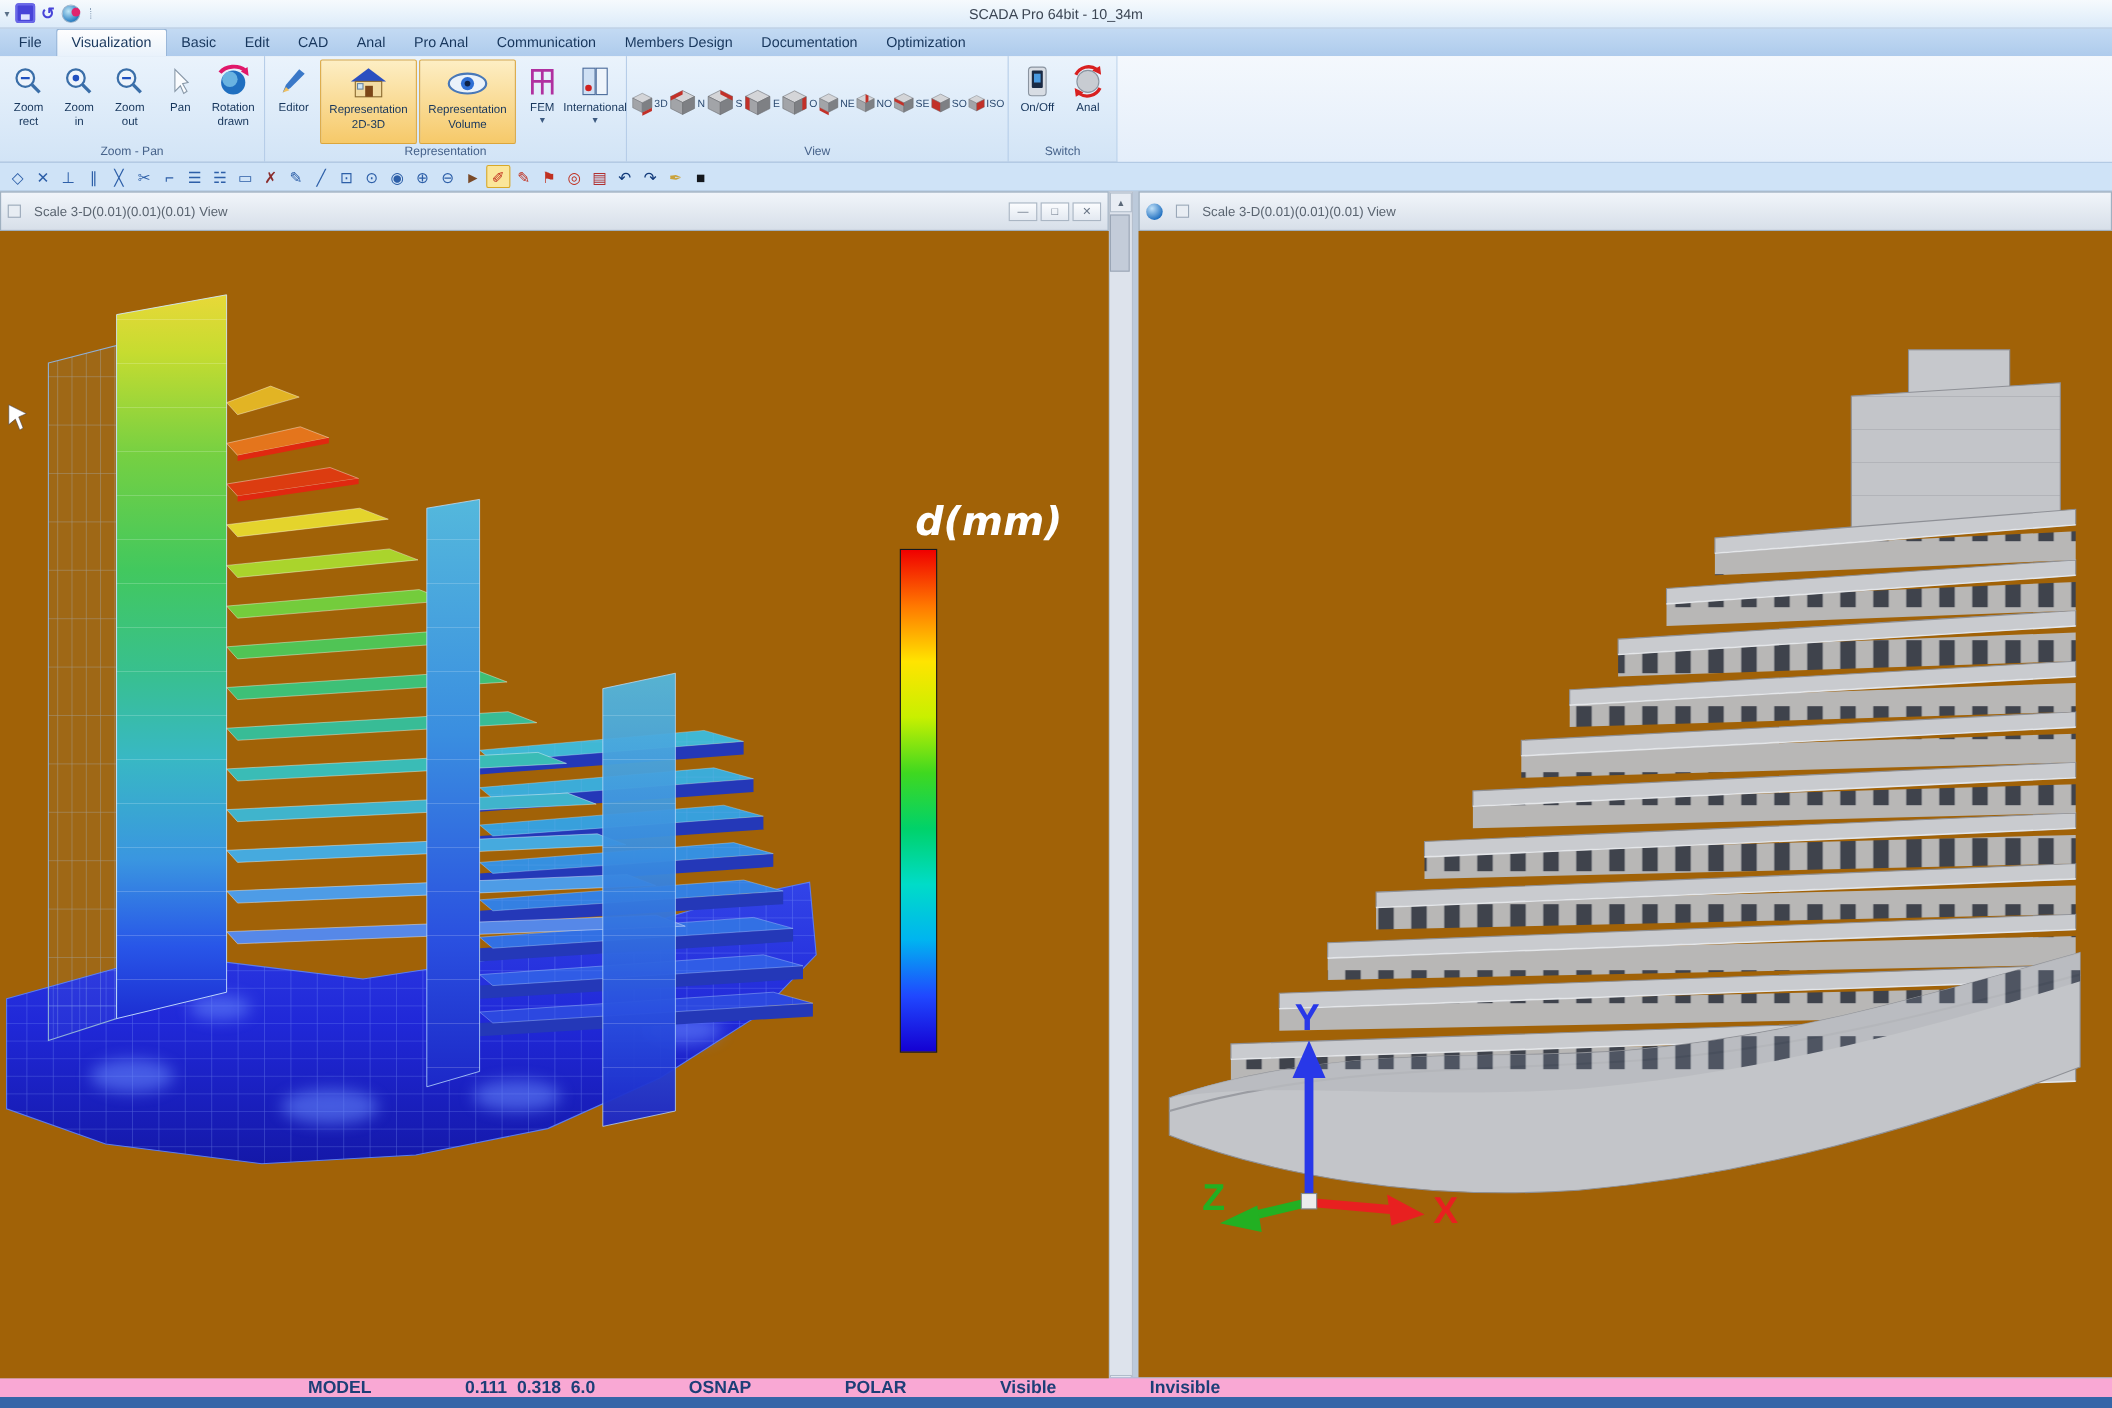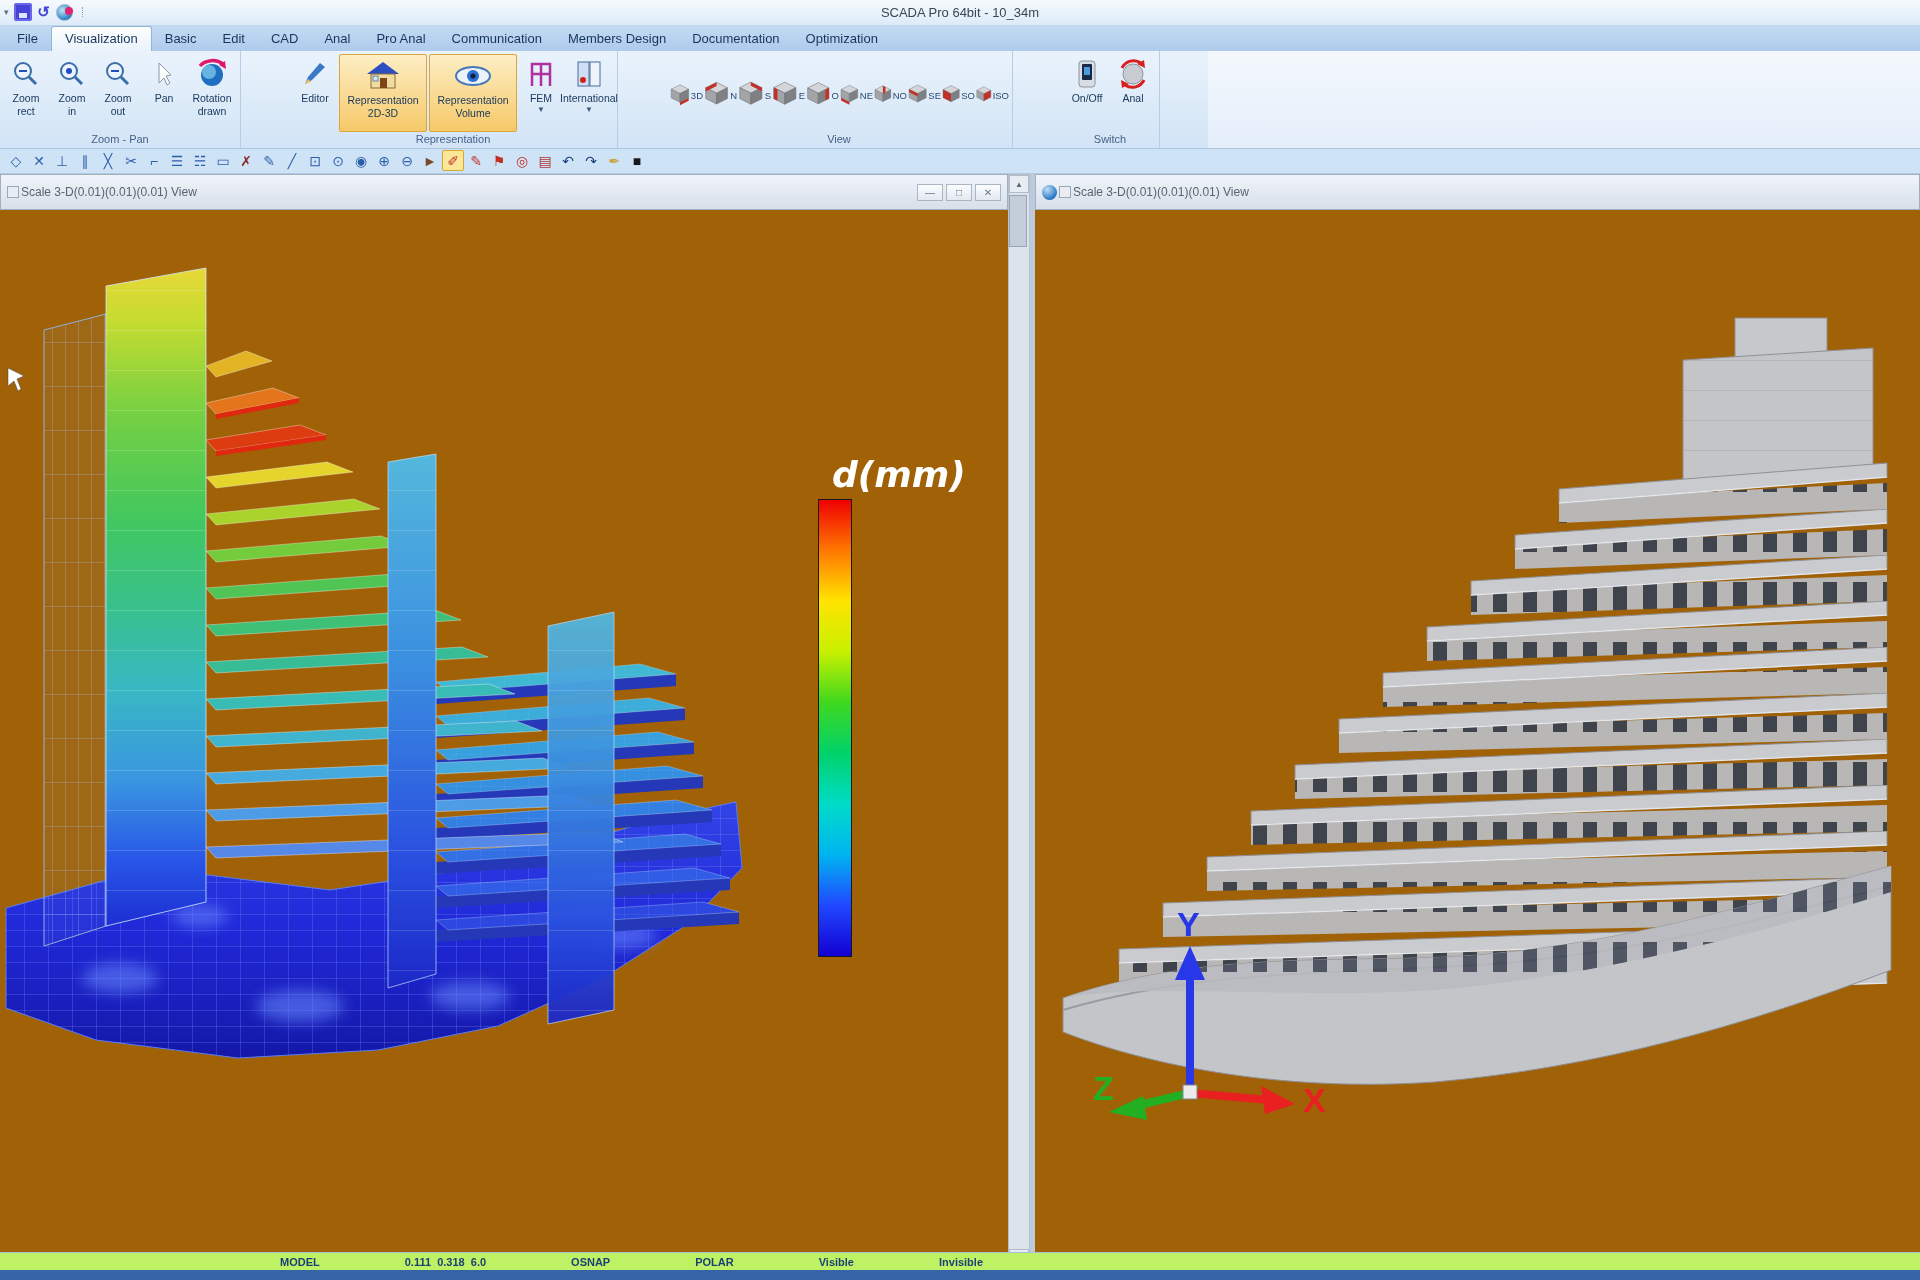--- a/index.html
+++ b/index.html
@@ -33,7 +33,7 @@
 
   
   .ribbon { height:98px; background:linear-gradient(#eaf3fc,#d2e4f6);
-    border-bottom:1px solid #a9c3e0; display:flex;gap:48px; }
+    border-bottom:1px solid #a9c3e0; display:flex; }
   .rgroup { display:flex; flex-direction:column; border-right:1px solid #b6cde8; padding:2px 3px 0; }
   .ritems { flex:1; display:flex; align-items:stretch; }
   .rcaption { height:15px; text-align:center; font-size:11px; color:#46628a; }

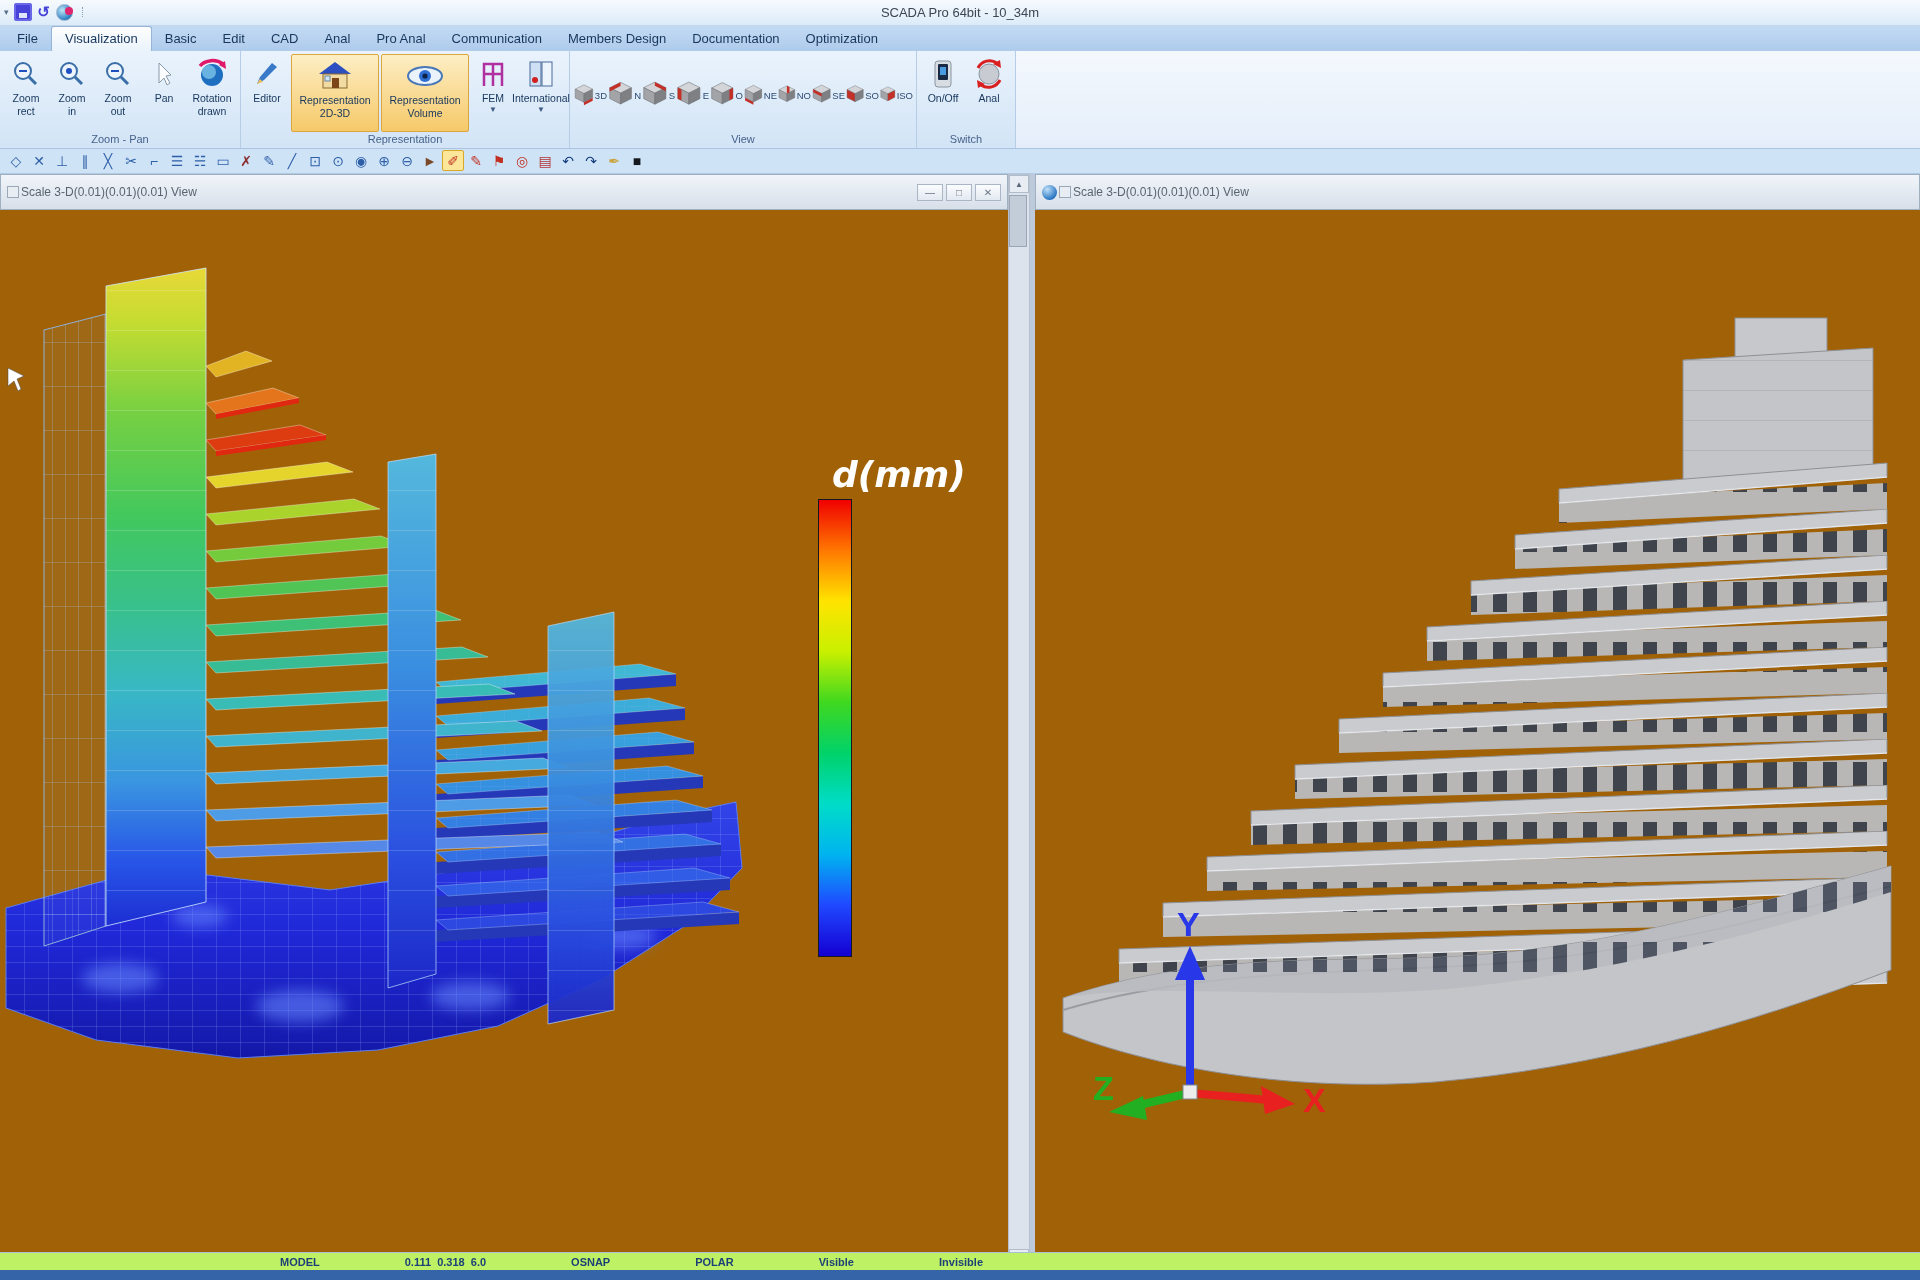--- a/index.html
+++ b/index.html
@@ -61,7 +61,7 @@
   .vp { display:flex; flex-direction:column; }
   .vp-title { height:24px; background:linear-gradient(#f1f5fa,#d7dfe9);
     border:1px solid #9fb0c0; display:flex; align-items:center; padding:17px 6px;
-    font-size:12px; color:#5a6470; gap:2px; }
+    font-size:12px; color:#5a6470; gap:12px; }
   .vp-title .sph { width:15px; height:15px; border-radius:50%;
     background:radial-gradient(circle at 35% 30%, #bfe0f8, #1f6fc0 75%, #114a88); }
   .vp-title .sq { width:12px; height:12px; border:1px solid #9aa8b8; background:#e8edf3; }

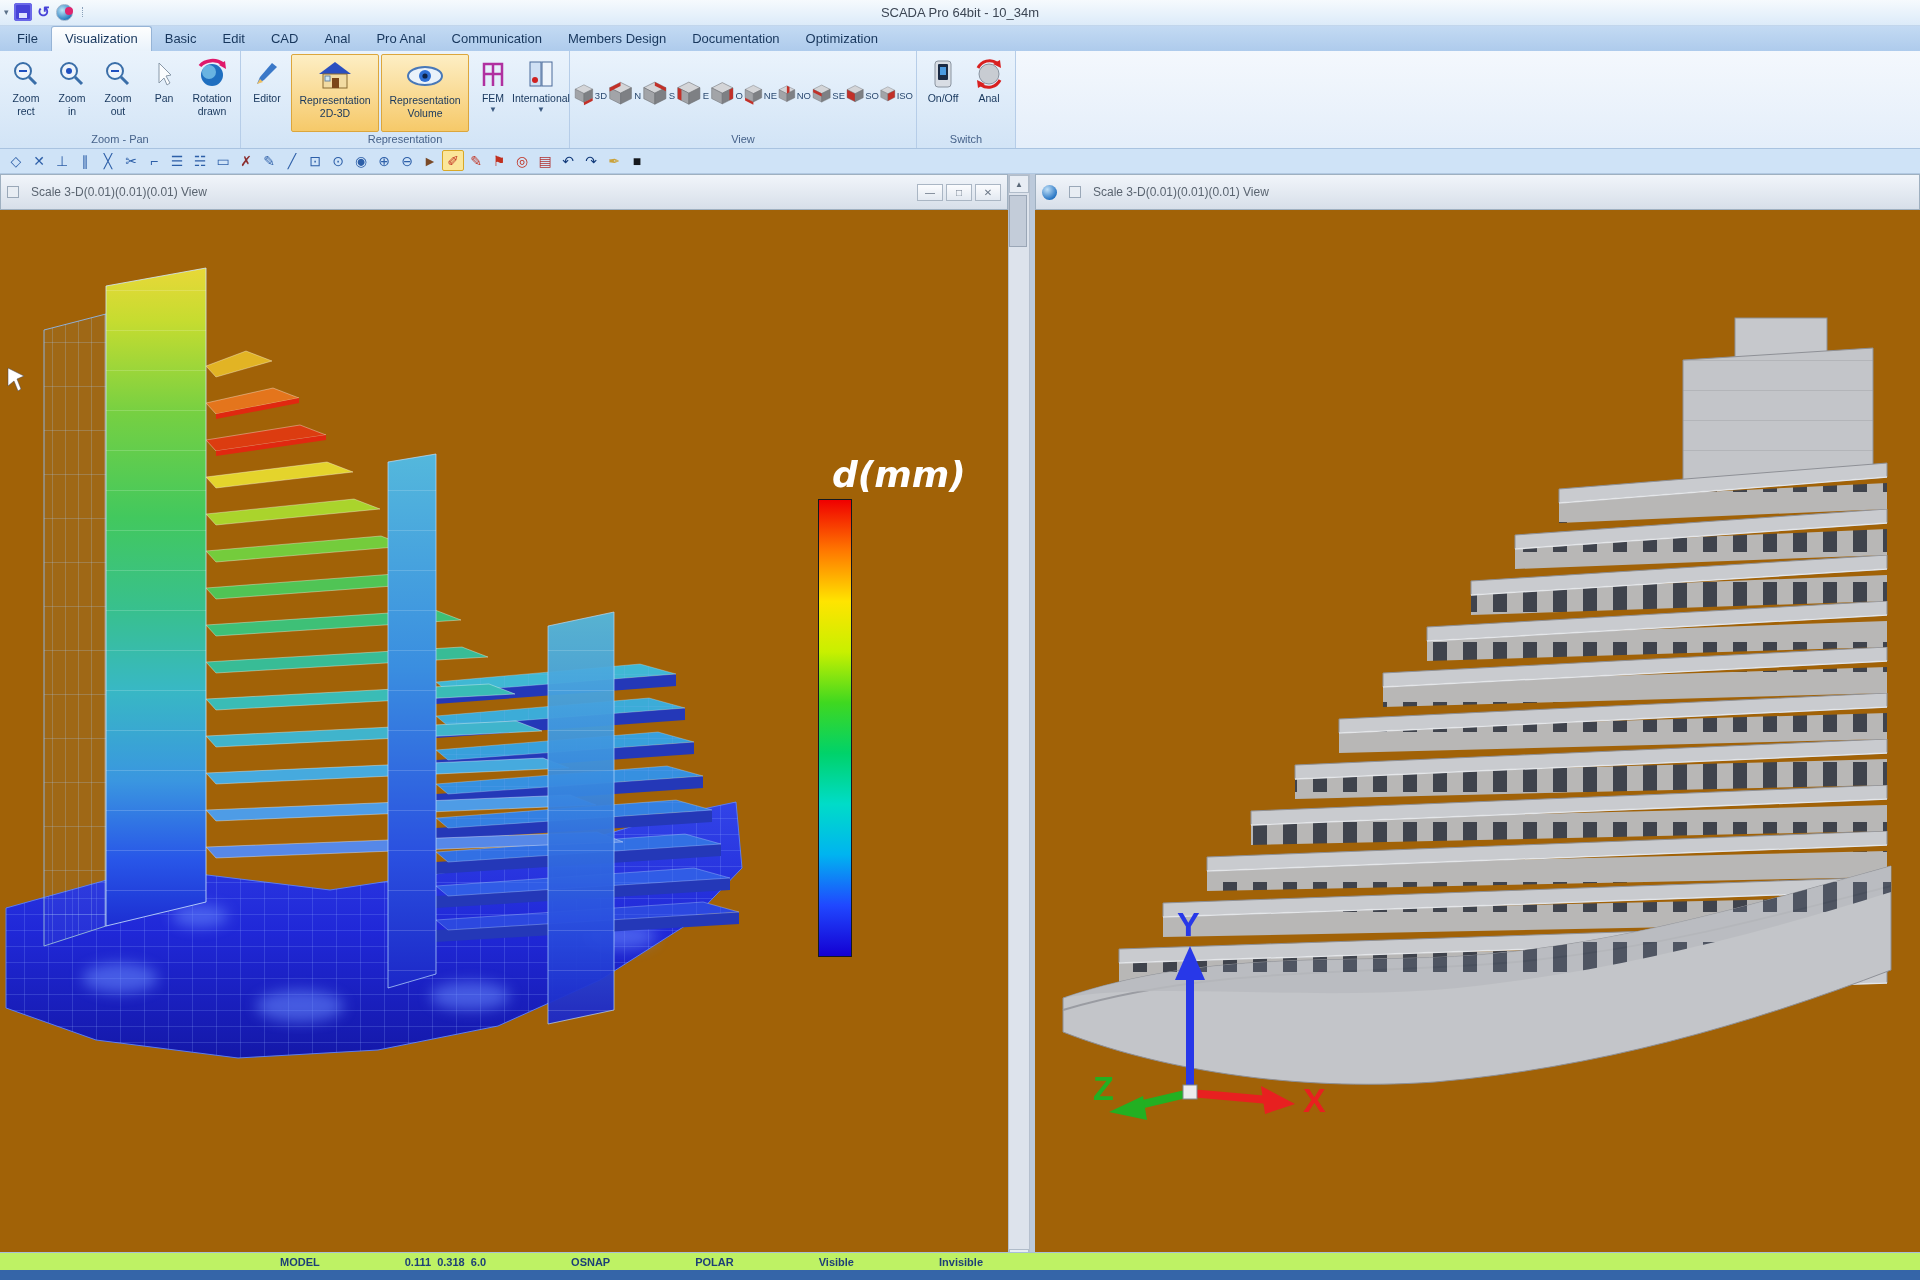--- a/index.html
+++ b/index.html
@@ -96,8 +96,8 @@
     font-weight:bold; font-size:27px; }
 
   
-  .statusbar { height:18px; background:#bef264; border-top:1px solid #a8bfd8;
-    display:flex; align-items:center; font-size:11px; color:#1d3f77; font-weight:bold; }
+  .statusbar { height:18px; background:#f9a8d4; border-top:1px solid #a8bfd8;
+    display:flex; align-items:center; font-size:16px; color:#1d3f77; font-weight:bold; }
   .stitem { margin-left:85px; white-space:pre; }
   .stitem:first-child { margin-left:280px; }
   .bottomstrip { height:10px; background:#3565a8; }

